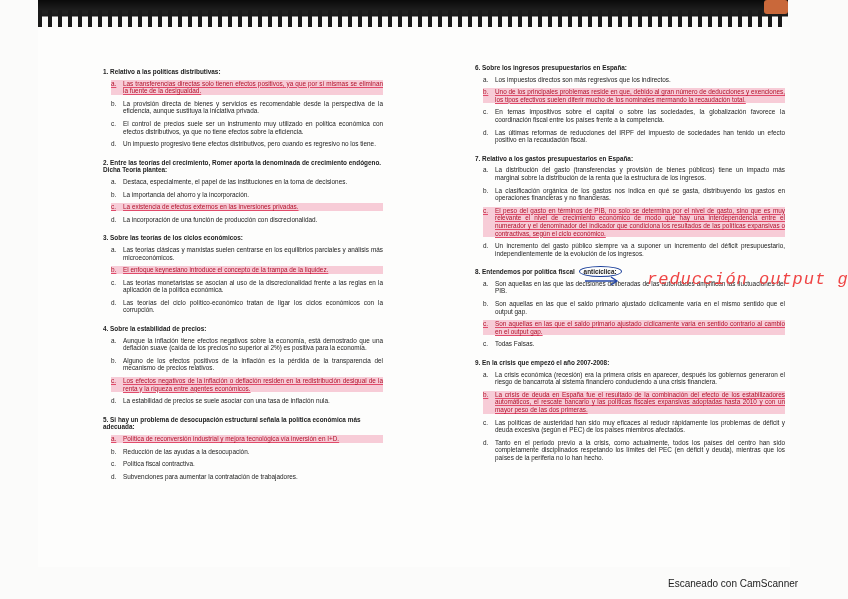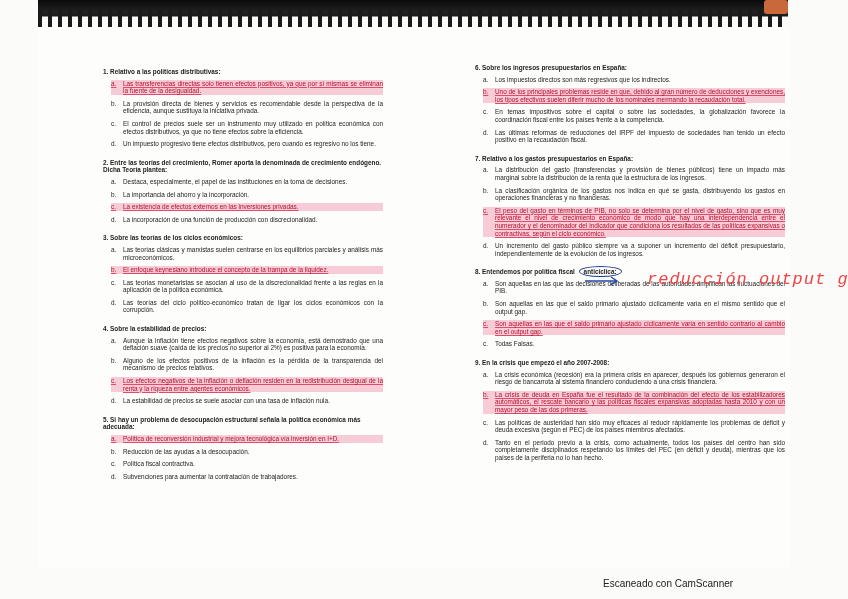--- a/index.html
+++ b/index.html
@@ -46,7 +46,7 @@
     }
     .arrow { position: absolute; left: 584px; top: 276px; width: 36px; height: 10px; }
     .footer {
-      position: absolute; left: 603px; top: 578px;
+      position: absolute; left: 668px; top: 578px;
       font-size: 10px; color: #222;
     }
   </style>

